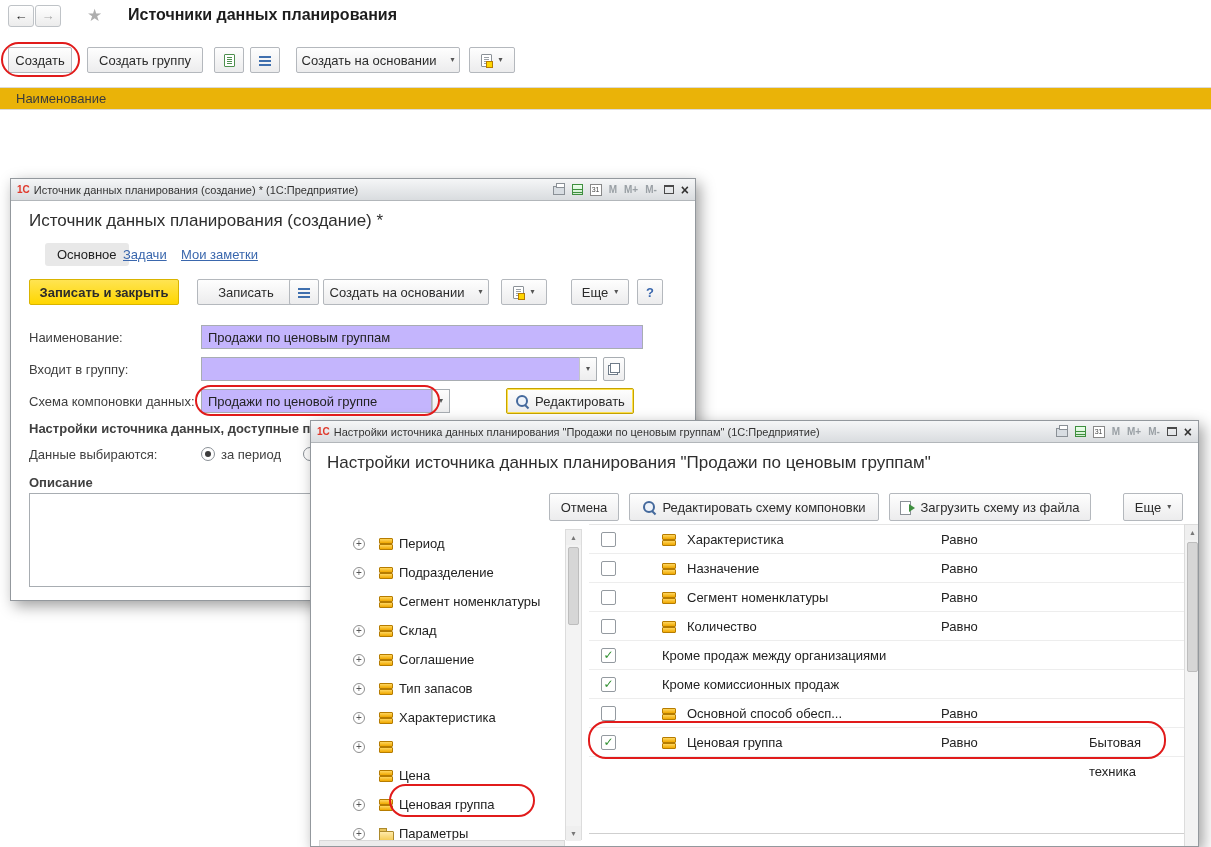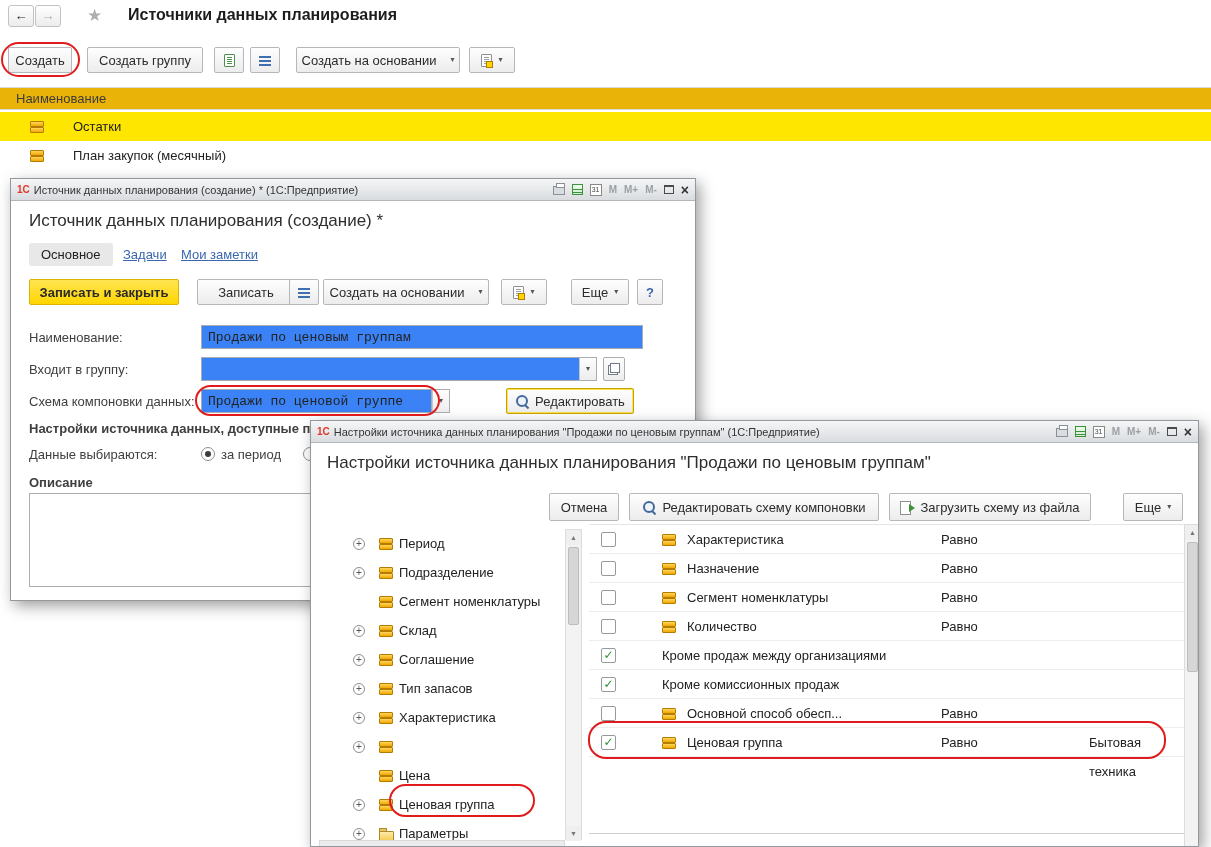--- a/index.html
+++ b/index.html
@@ -155,16 +155,6 @@
   </button>
 
   <div class="grid-header">Наименование</div>
-  <div class="abs" style="left:0;top:112px;width:1211px">
-      <div class="grid-row selected">
-        <span class="ic-item row-ic"></span>
-        <span class="row-label">Остатки</span>
-      </div>
-      <div class="grid-row">
-        <span class="ic-item row-ic"></span>
-        <span class="row-label">План закупок (месячный)</span>
-      </div>
-    </div>
 </div>
 
 <div class="window" style="left:10px;top:178px;width:686px;height:423px;z-index:10">

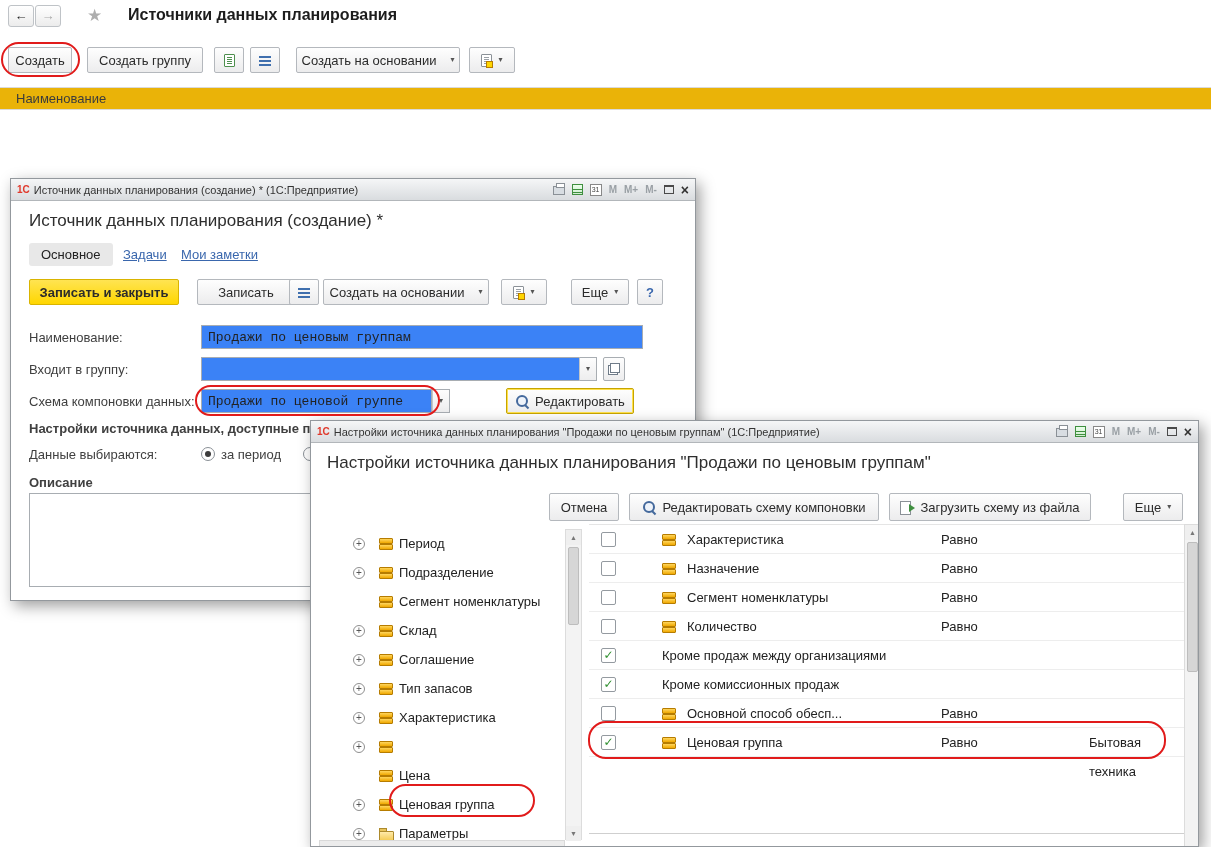--- a/index.html
+++ b/index.html
@@ -174,7 +174,7 @@
   </div>
   <div class="heading" style="left:18px;top:32px">Источник данных планирования (создание) *</div>
 
-  <span class="tab" style="left:18px;top:64px">Основное</span>
+  <span class="tab" style="left:34px;top:64px">Основное</span>
   <span class="tab-link" style="left:112px;top:64px">Задачи</span>
   <span class="tab-link" style="left:170px;top:64px">Мои заметки</span>
 

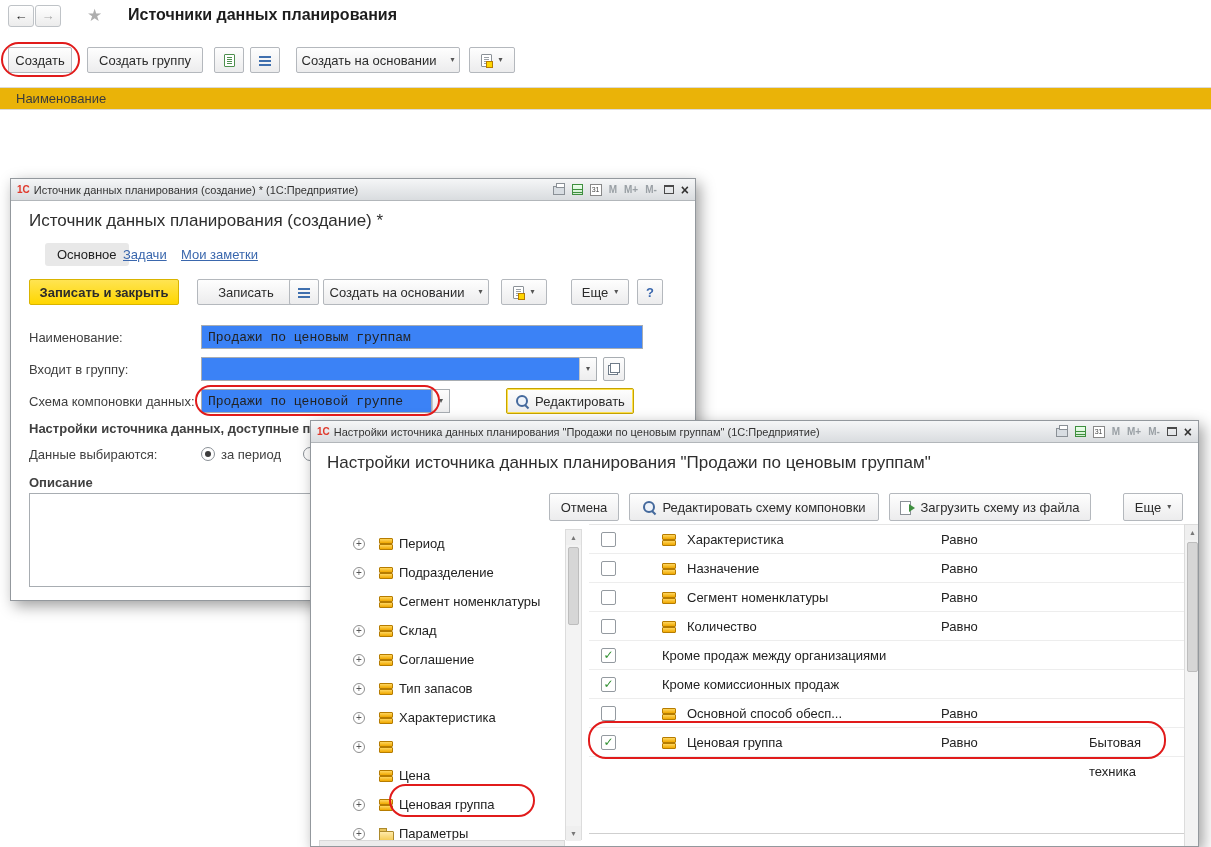--- a/index.html
+++ b/index.html
@@ -88,8 +88,8 @@
   .tab-link{position:absolute;color:#3a67ad;text-decoration:underline;cursor:pointer;padding:4px 0}
   .f-label{position:absolute;color:#404040;white-space:nowrap}
   .f-label.b{font-weight:bold}
-  .field-input{position:absolute;height:24px;border:1px solid #a8adb2;background:#3b82f6;padding:0 6px;
-      font-family:Liberation Mono, monospace;font-size:13px;color:#222}
+  .field-input{position:absolute;height:24px;border:1px solid #a8adb2;background:#c4b5fd;padding:0 6px;
+      font-family:Liberation Sans, sans-serif;font-size:13px;color:#222}
   .combo-arrow{position:absolute;width:18px;height:24px;border:1px solid #a8adb2;border-left:1px solid #c3c6c9;
       background:linear-gradient(#fdfdfd,#ededee);text-align:center;line-height:22px;font-size:8px;color:#555;cursor:pointer}
   .sq-btn{position:absolute;width:22px;height:24px;background:linear-gradient(#fdfdfd,#ededee);

